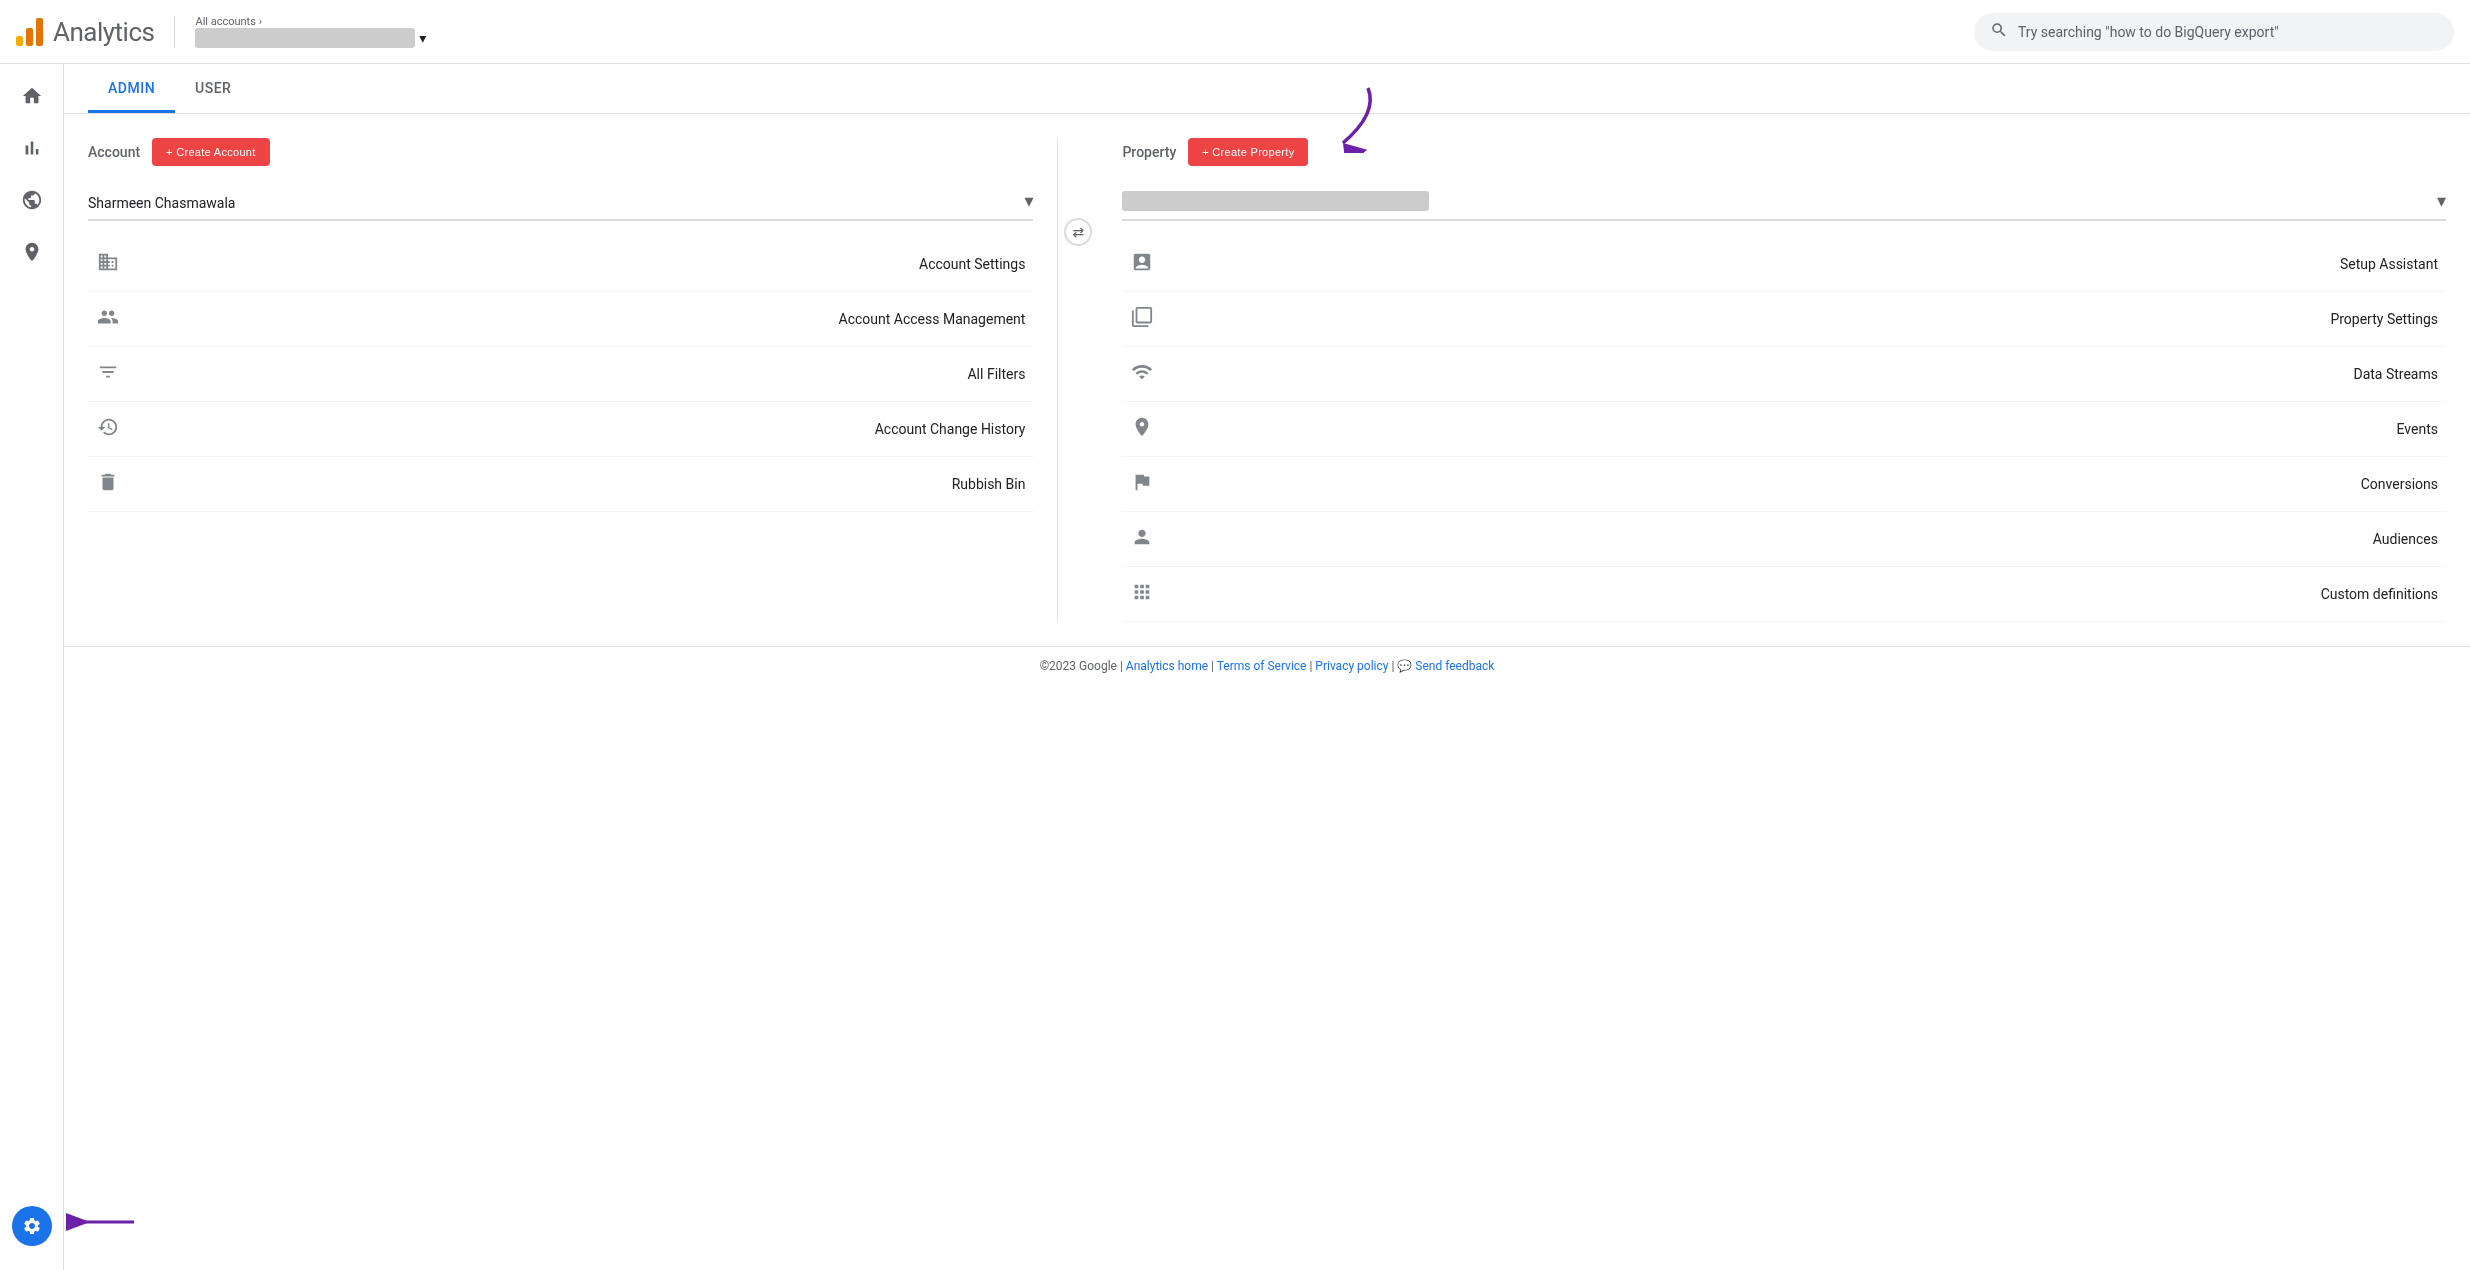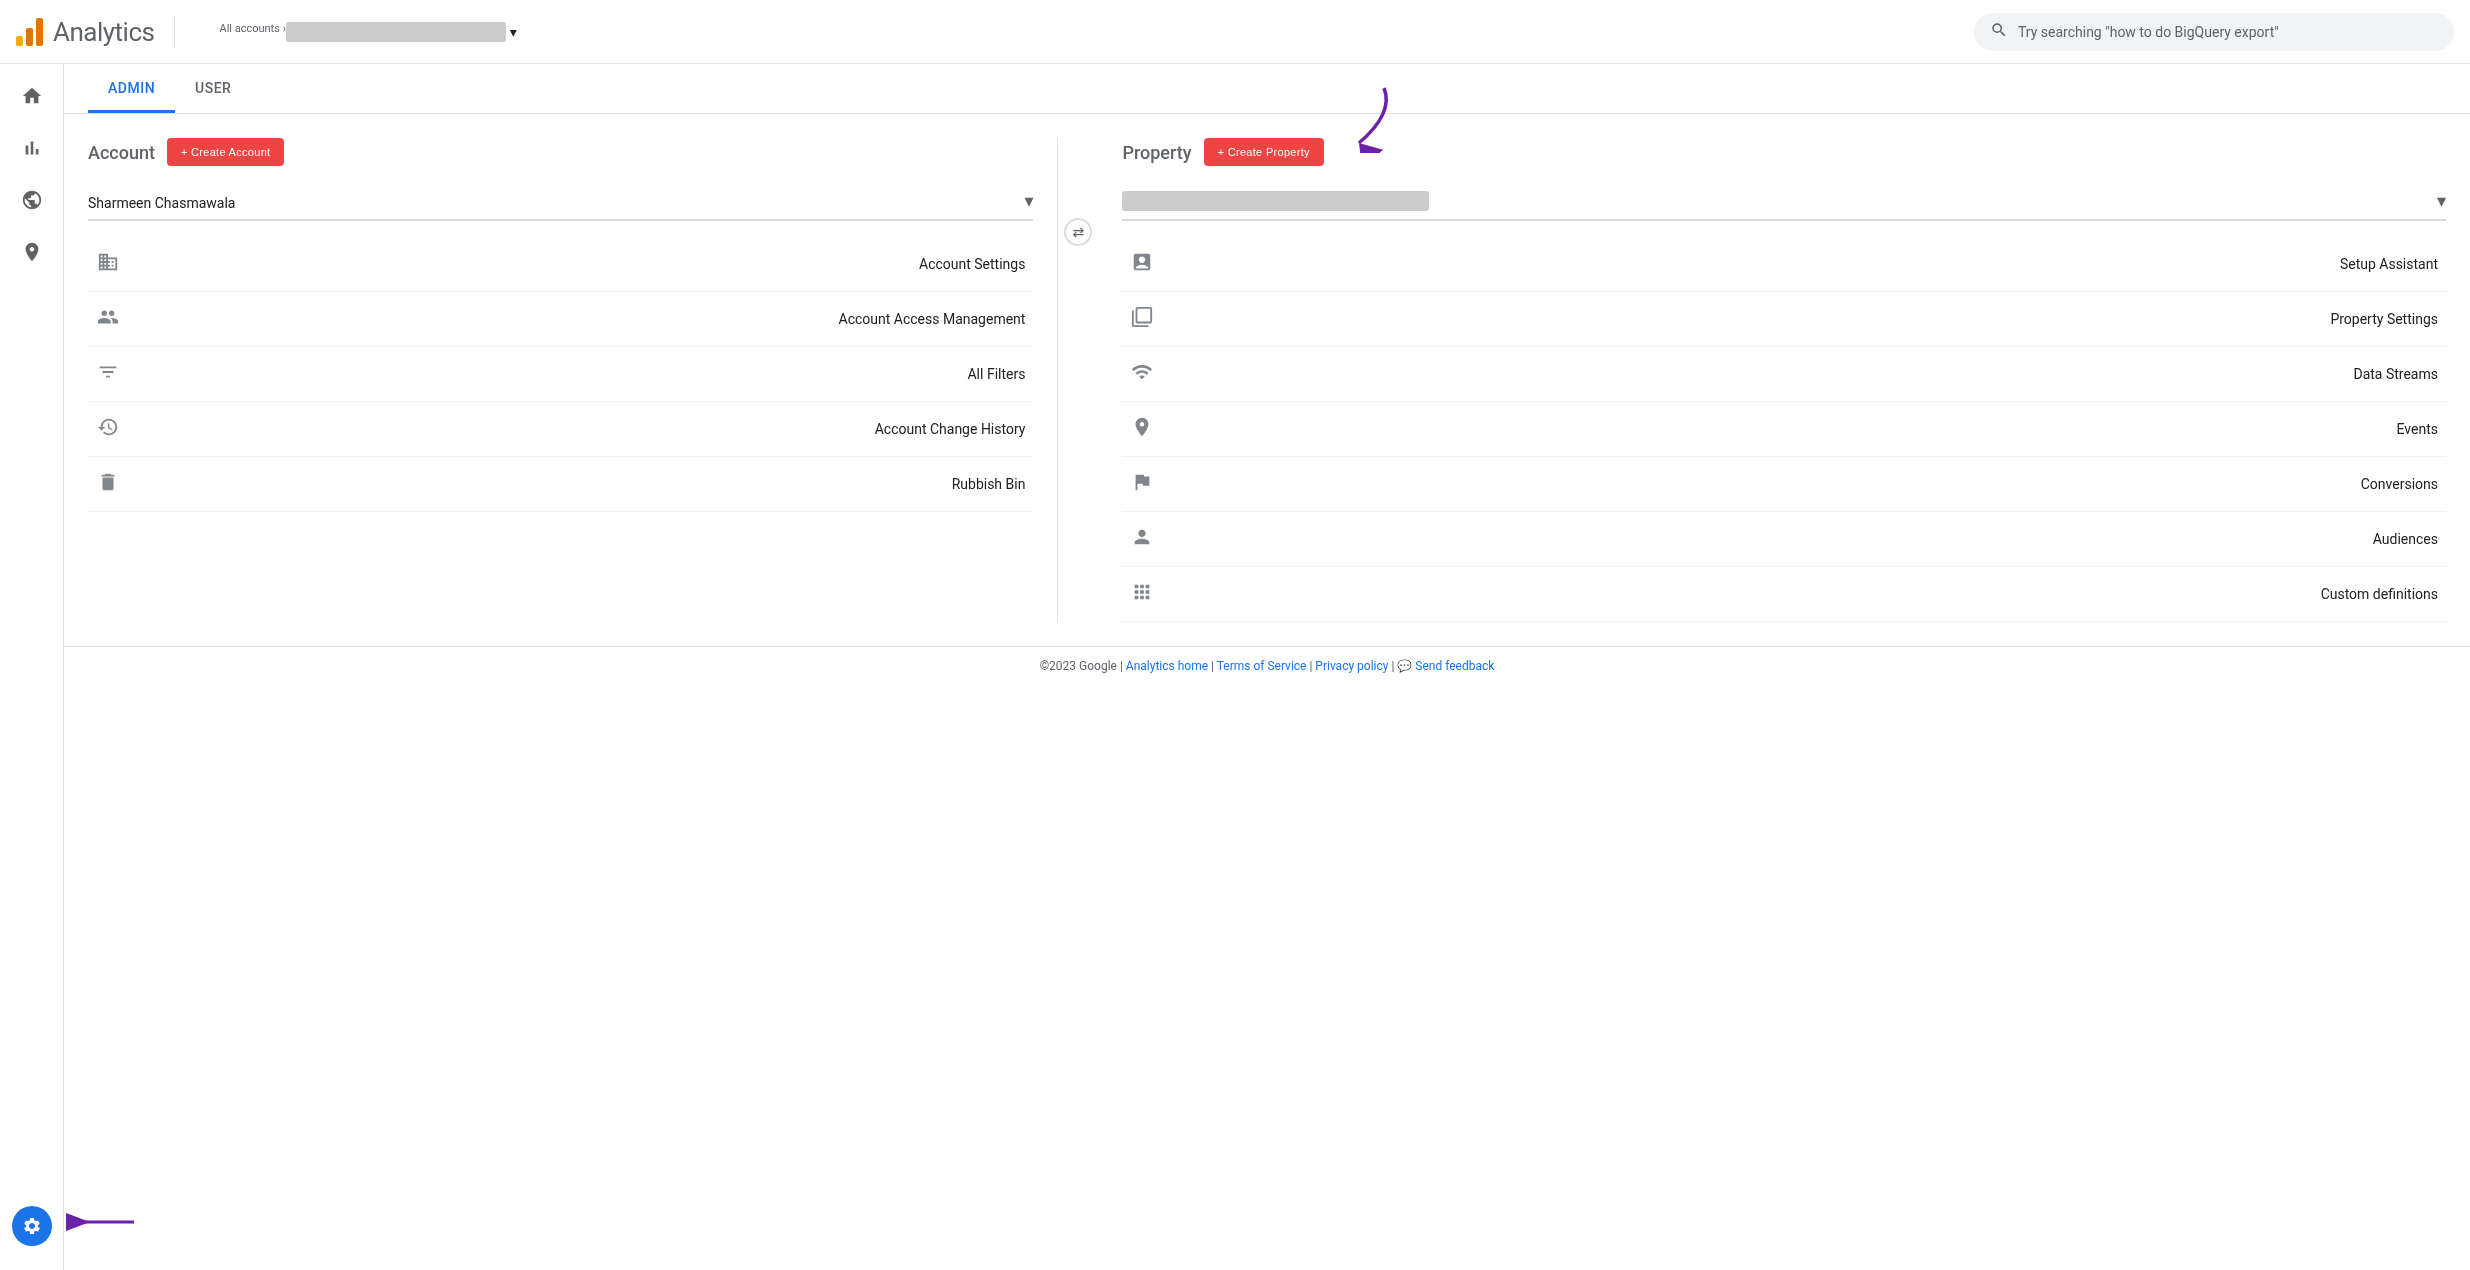--- a/index.html
+++ b/index.html
@@ -56,10 +56,9 @@
     }
     .header-account-info {
       display: flex;
-      flex-direction: row;
+      flex-direction: column;
       font-size: 11px;
       color: #5f6368;
-      margin-left: 24px;
     }
     .header-account-info .all-accounts {
       font-size: 11px;

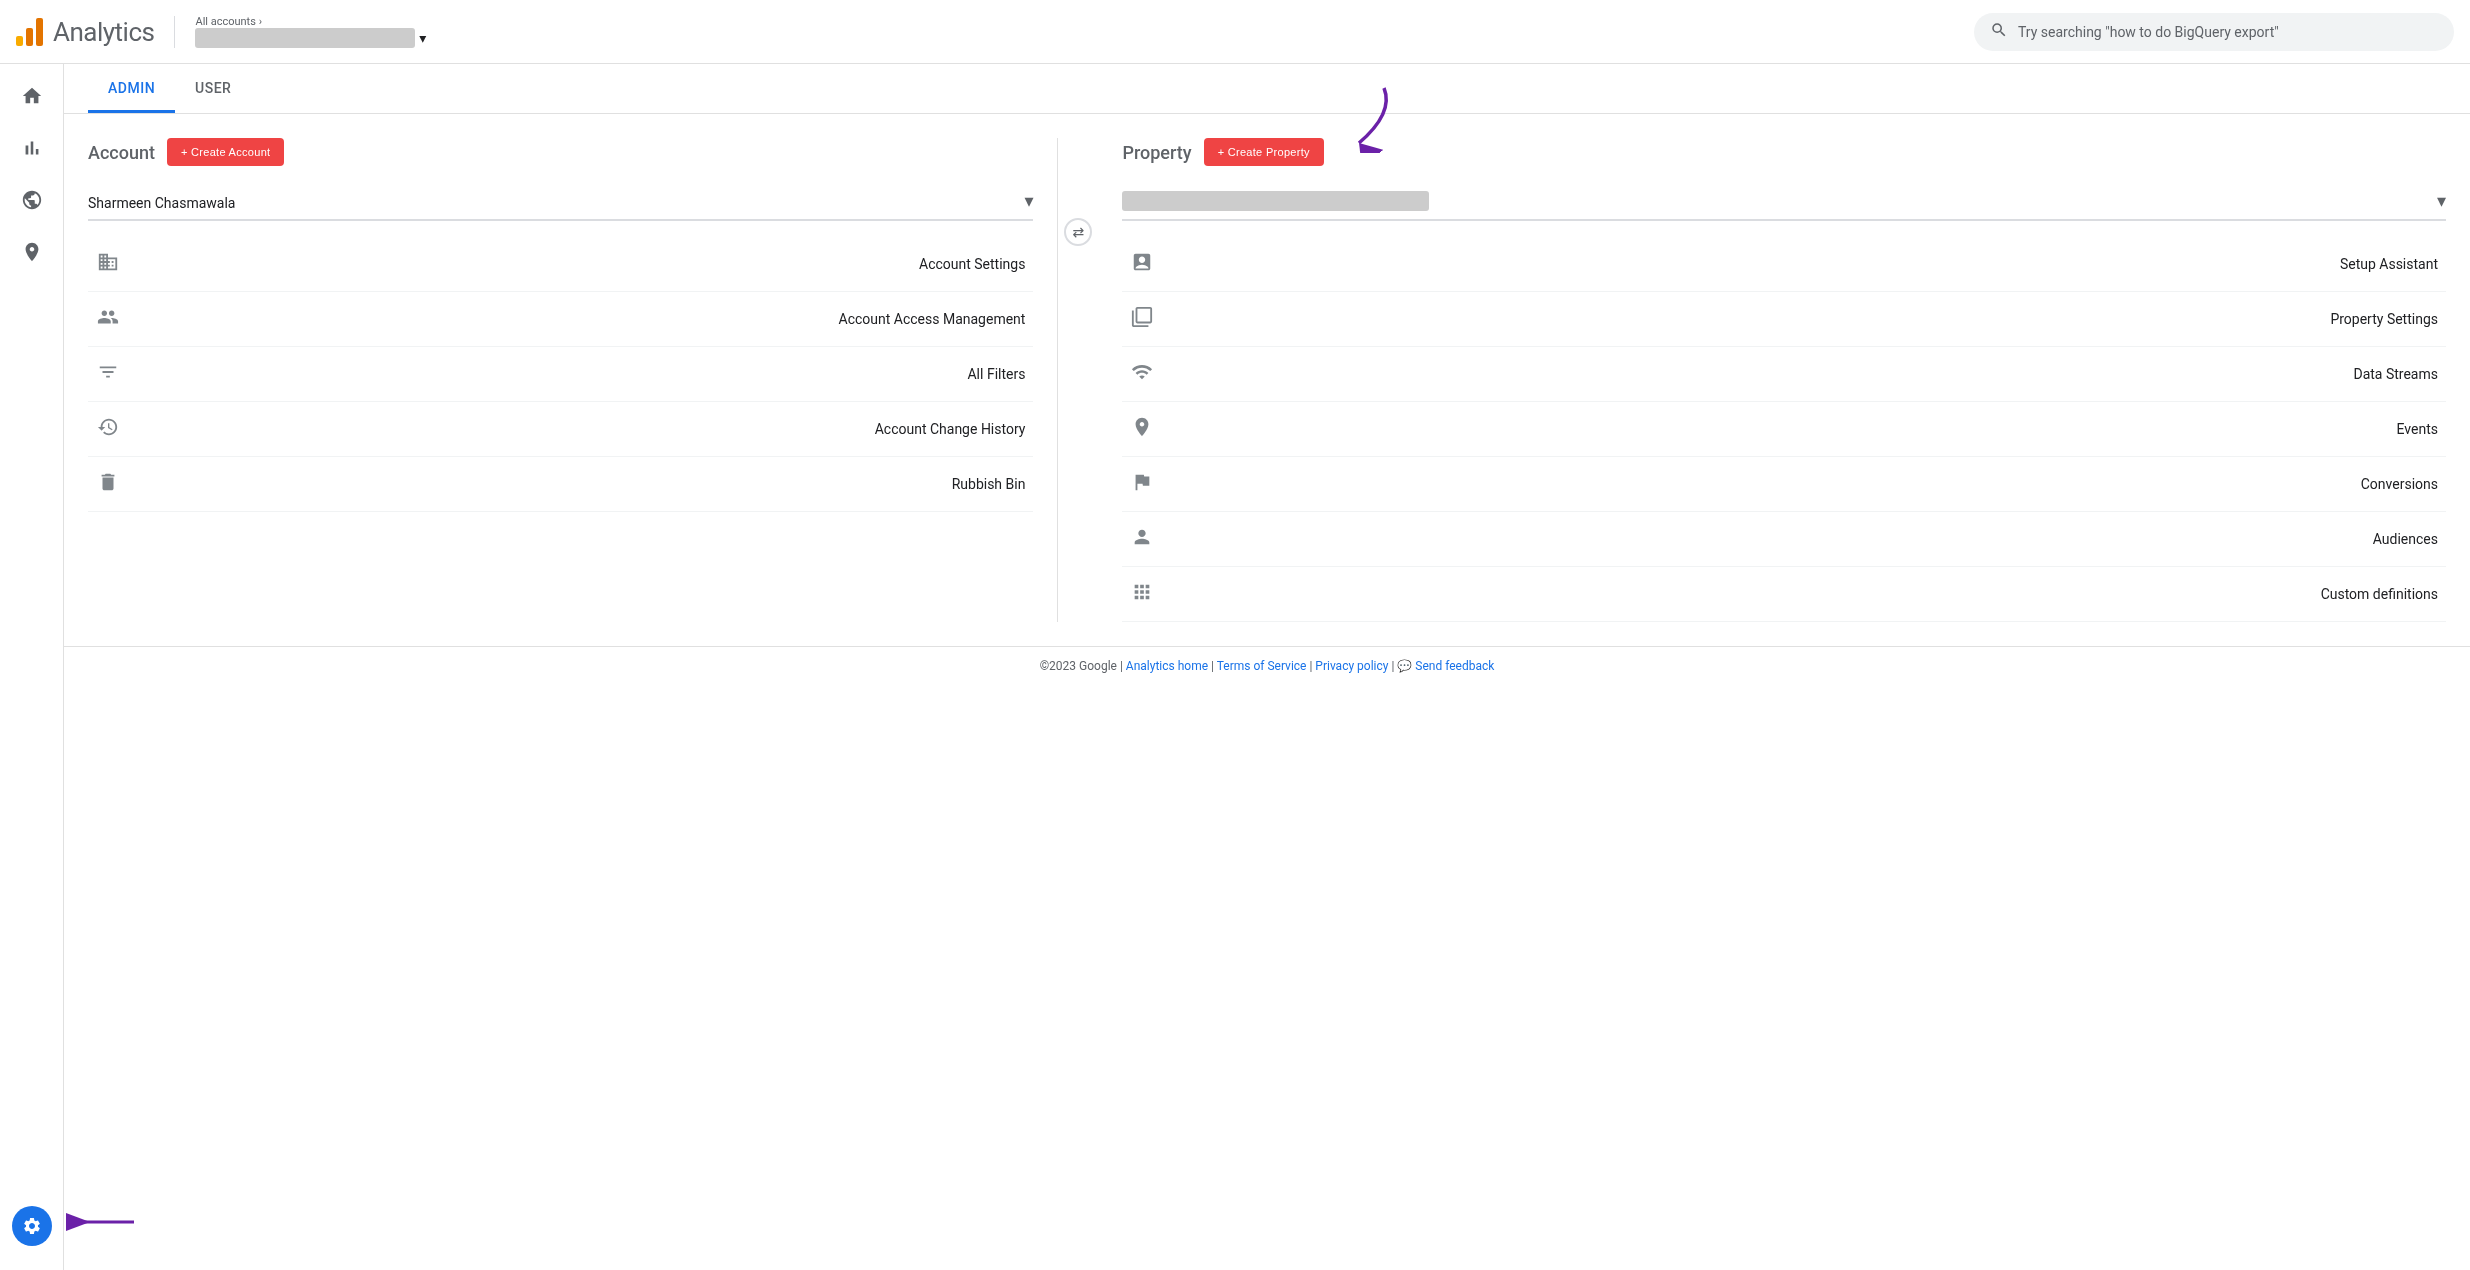--- a/index.html
+++ b/index.html
@@ -200,7 +200,7 @@
       margin-bottom: 16px;
     }
     .section-label {
-      font-size: 18px;
+      font-size: 14px;
       color: #5f6368;
       font-weight: 500;
     }

